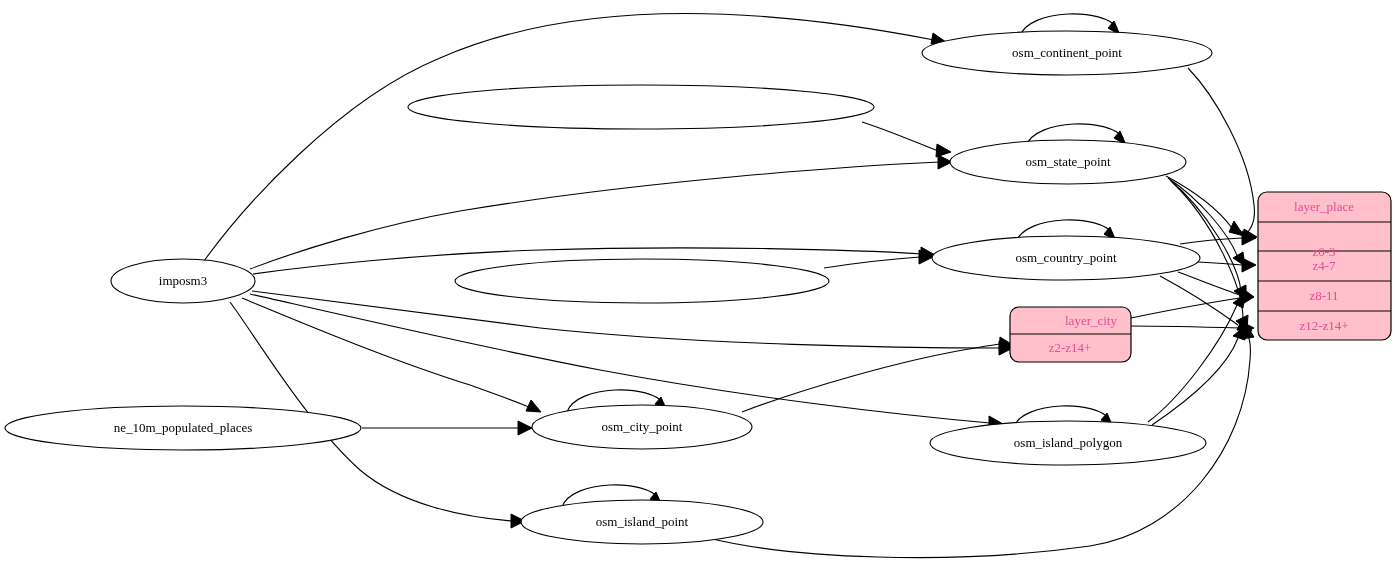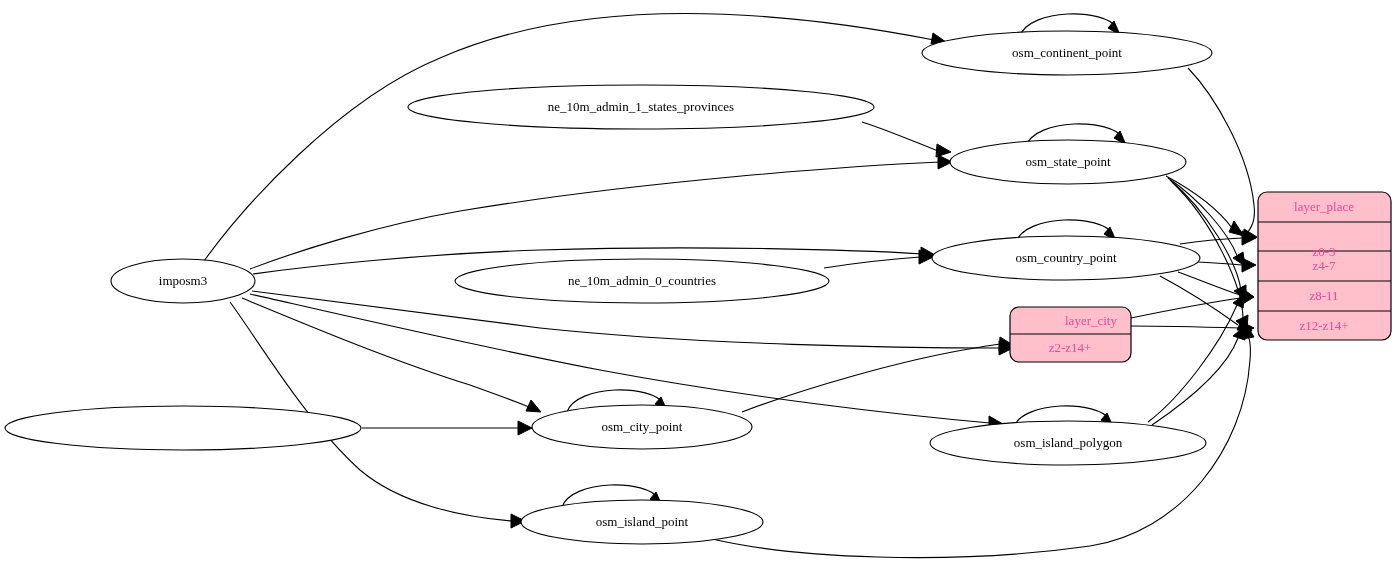--- a/index.html
+++ b/index.html
@@ -211,7 +211,6 @@
     </svg>
 
     <div class="node-label" style="left:183px;top:281px;">imposm3</div>
-    <div class="node-label" style="left:641px;top:107px;">ne_10m_admin_1_states_provinces</div>
     <div class="node-label" style="left:642px;top:281px;">ne_10m_admin_0_countries</div>
     <div class="node-label" style="left:1067px;top:53px;">osm_continent_point</div>
     <div class="node-label" style="left:1068px;top:162px;">osm_state_point</div>

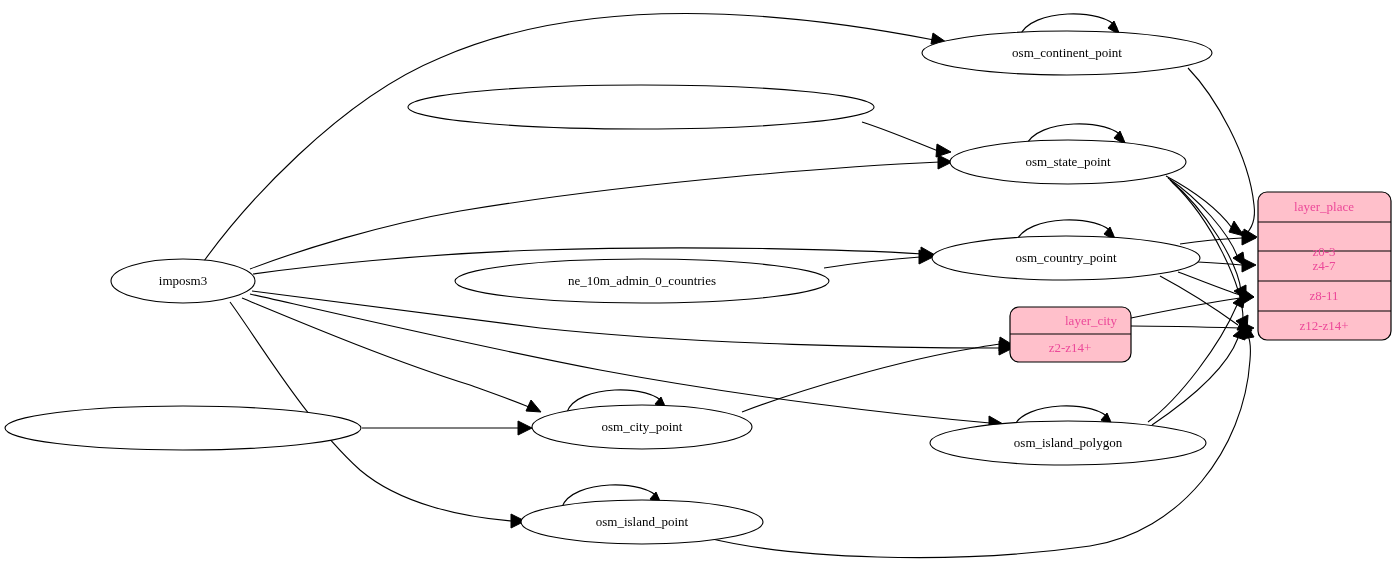--- a/index.html
+++ b/index.html
@@ -211,7 +211,6 @@
     </svg>
 
     <div class="node-label" style="left:183px;top:281px;">imposm3</div>
-    <div class="node-label" style="left:642px;top:281px;">ne_10m_admin_0_countries</div>
     <div class="node-label" style="left:1067px;top:53px;">osm_continent_point</div>
     <div class="node-label" style="left:1068px;top:162px;">osm_state_point</div>
     <div class="node-label" style="left:1066px;top:258px;">osm_country_point</div>

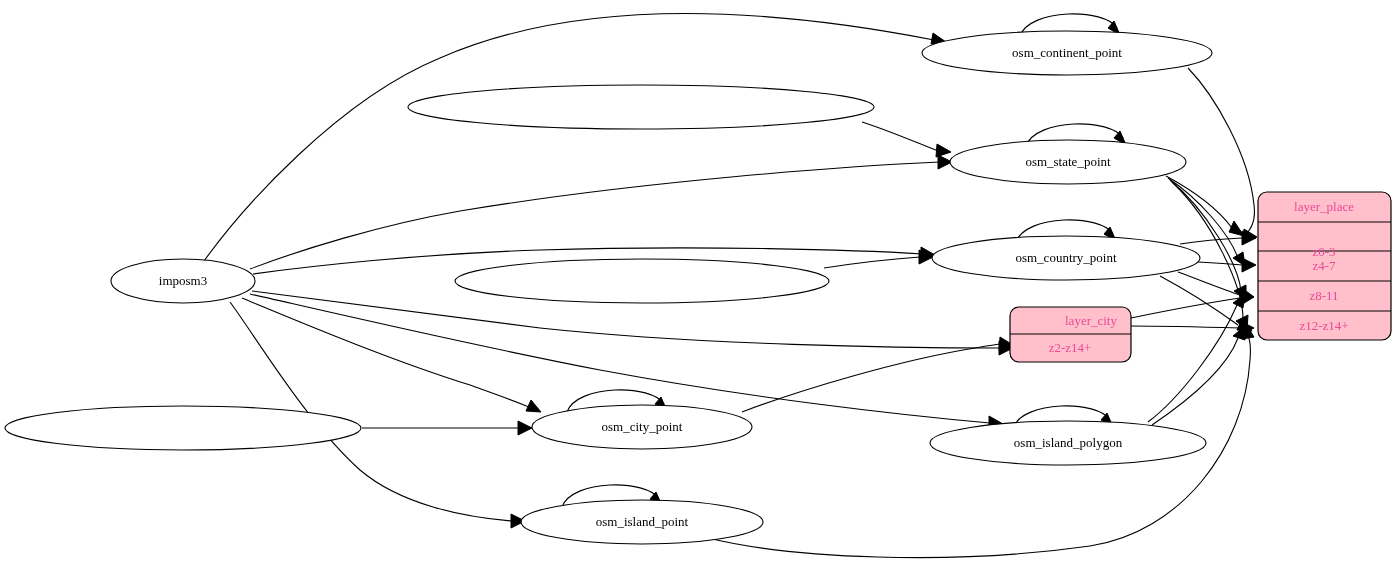--- a/index.html
+++ b/index.html
@@ -211,6 +211,7 @@
     </svg>
 
     <div class="node-label" style="left:183px;top:281px;">imposm3</div>
+    <div class="node-label" style="left:183px;top:428px;">ne_10m_populated_places</div>
     <div class="node-label" style="left:1067px;top:53px;">osm_continent_point</div>
     <div class="node-label" style="left:1068px;top:162px;">osm_state_point</div>
     <div class="node-label" style="left:1066px;top:258px;">osm_country_point</div>

